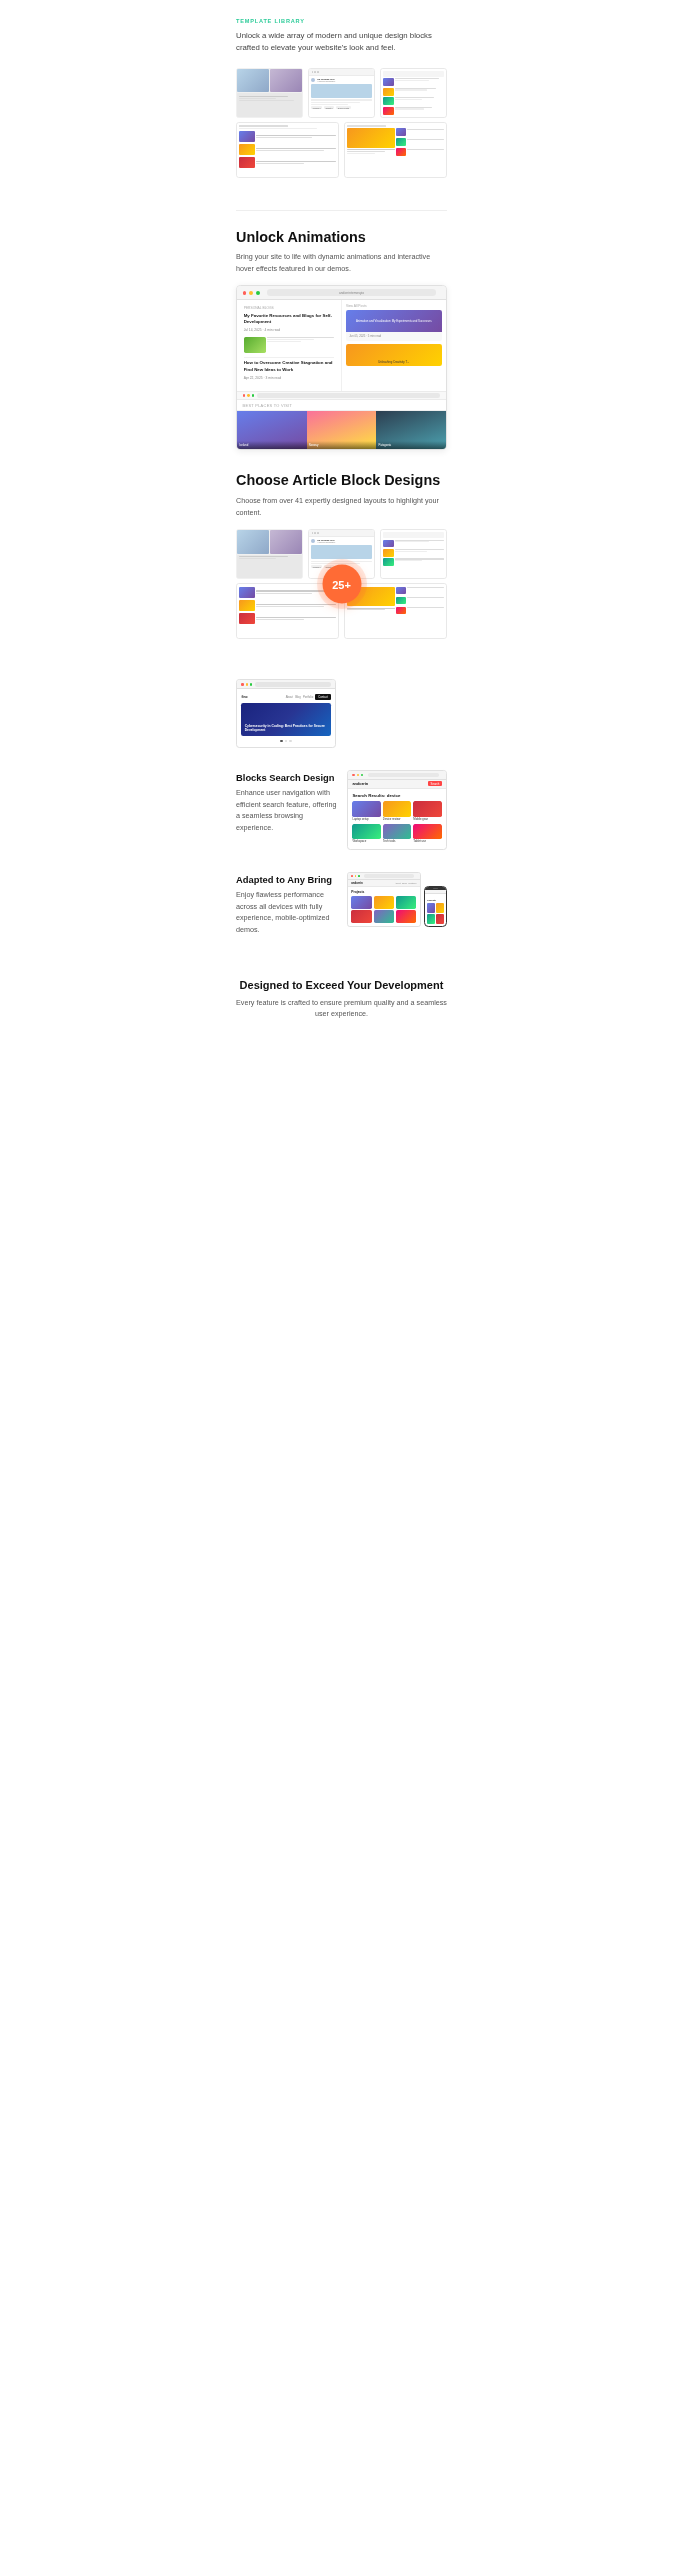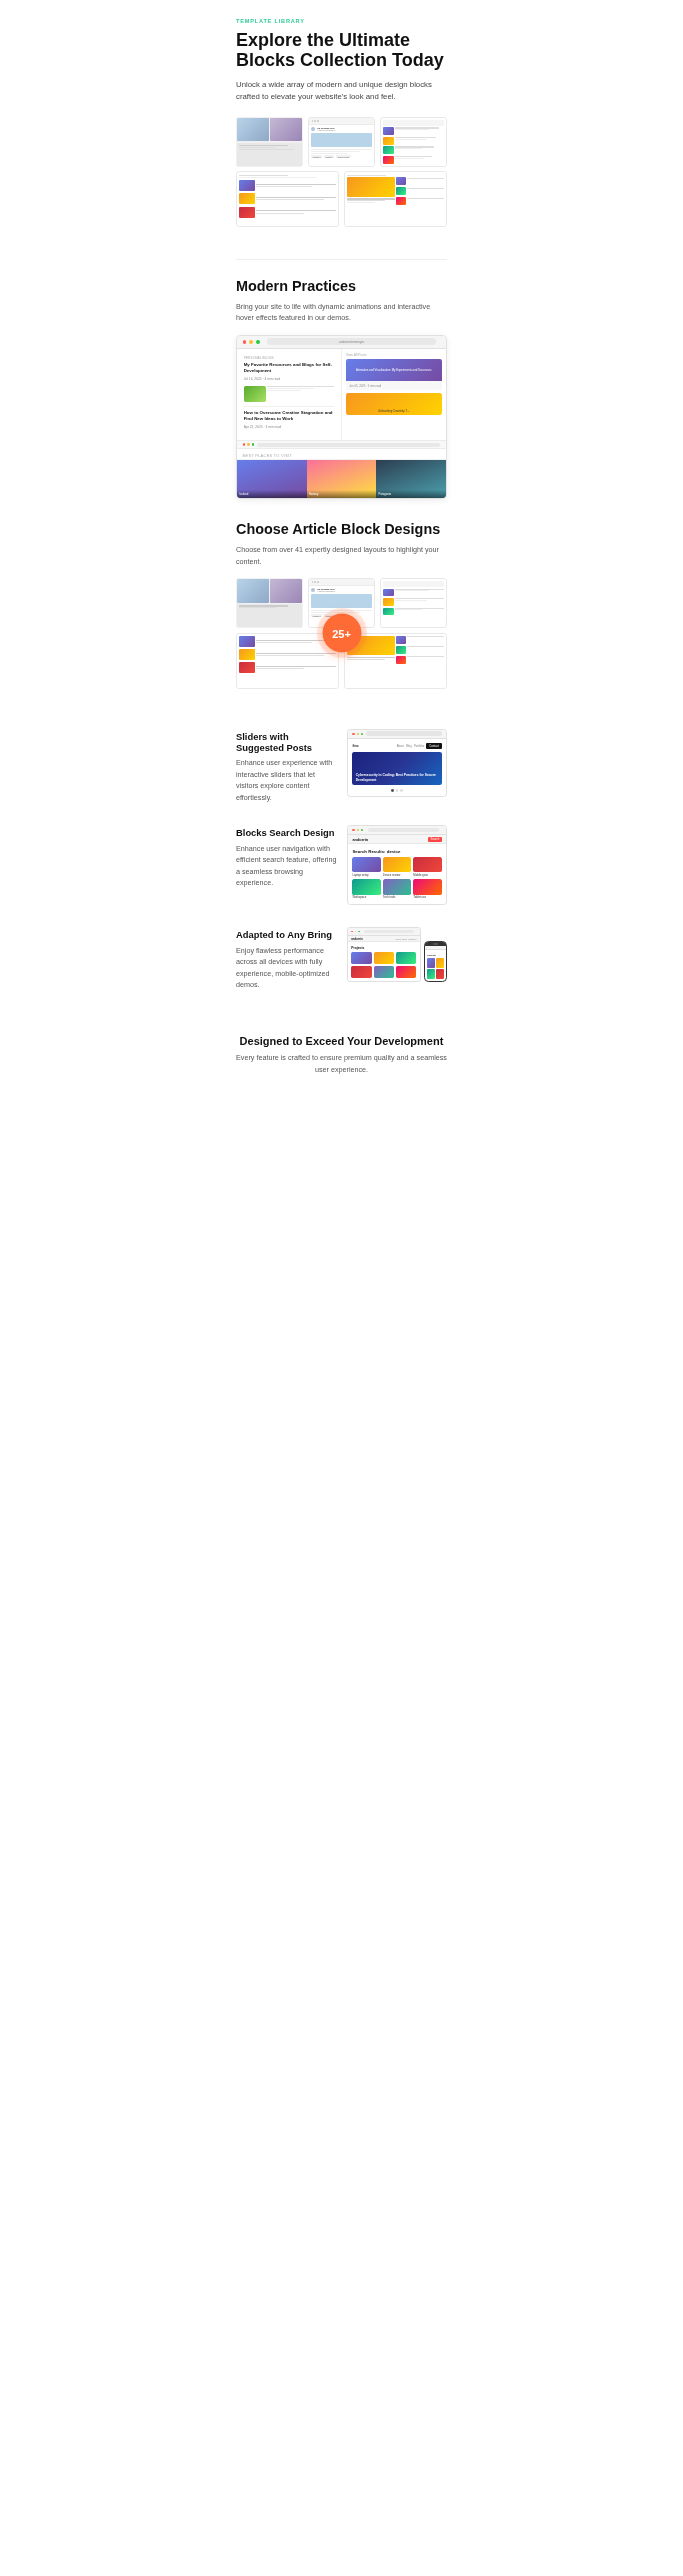--- a/index.html
+++ b/index.html
@@ -544,7 +544,6 @@
 
 <div class="hero-section">
   <div class="template-library-label">TEMPLATE LIBRARY</div>
-  <h1 class="hero-title">Explore the Ultimate Blocks Collection Today</h1>
   <p class="hero-subtitle">Unlock a wide array of modern and unique design blocks crafted to elevate your website's look and feel.</p>
 
   <div class="template-grid">

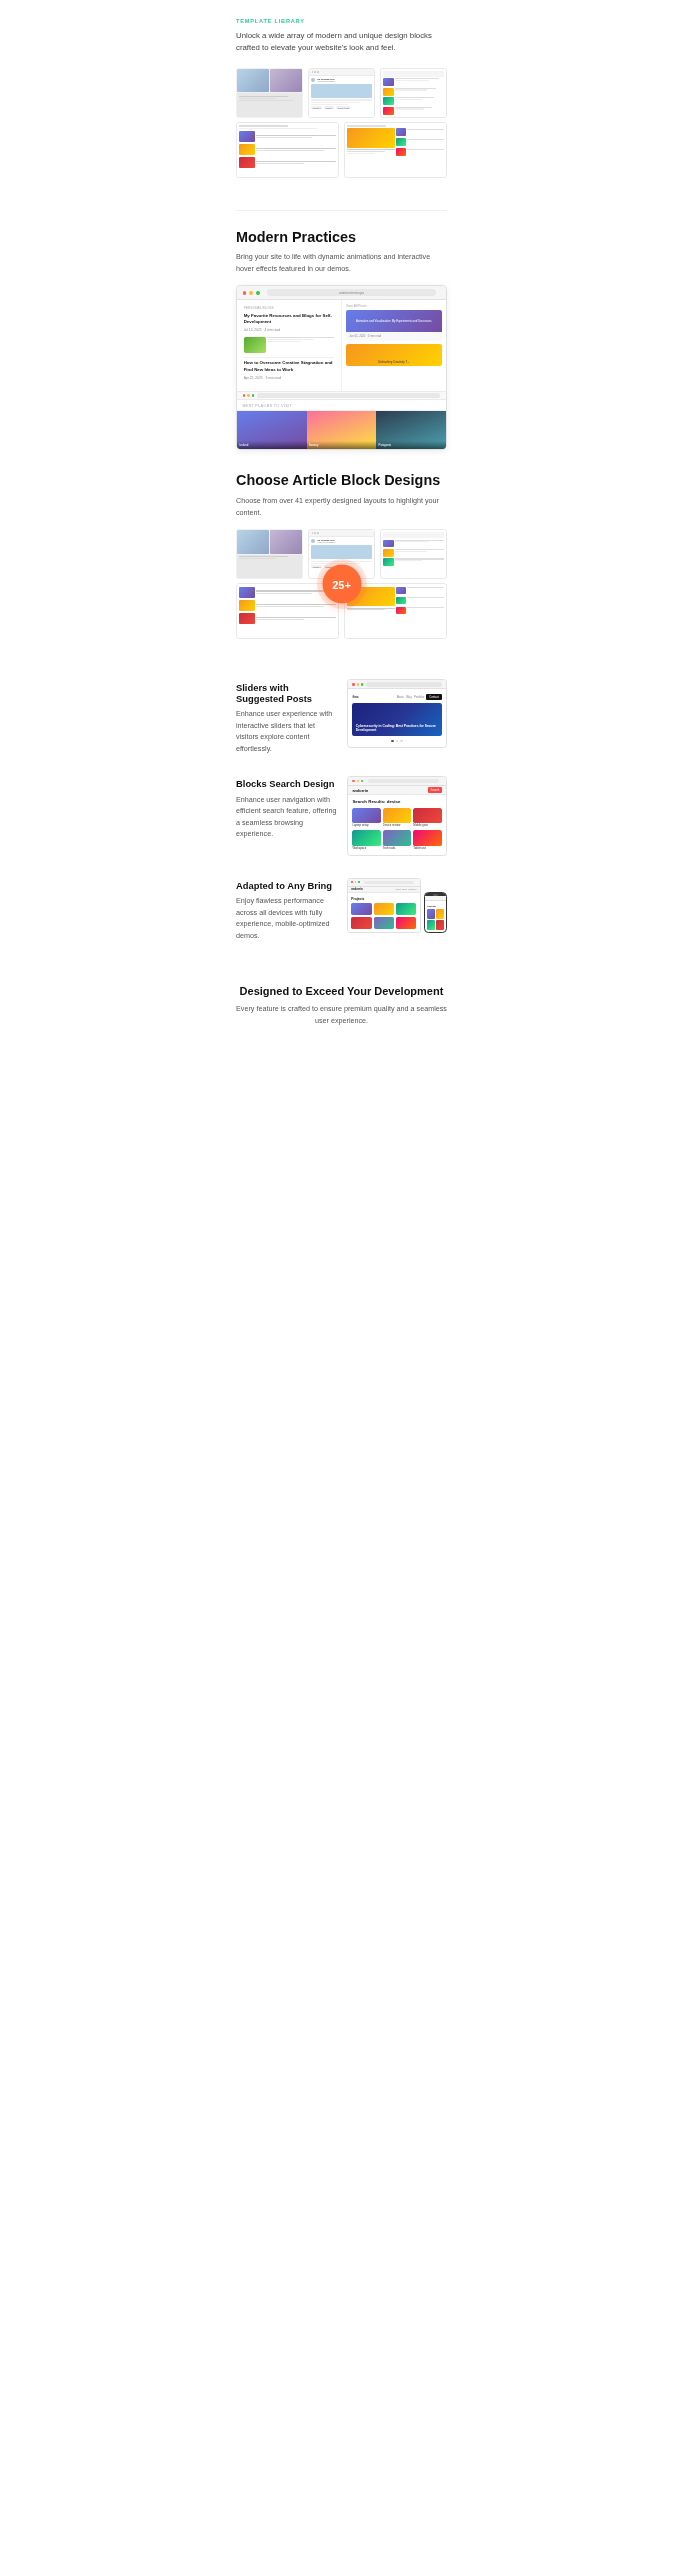--- a/index.html
+++ b/index.html
@@ -702,7 +702,7 @@
 <hr class="section-divider">
 
 <div class="feature-section">
-  <h2 class="feature-section-title">Modern Practices</h2>
+  <h2 class="feature-section-title">Unlock Animations</h2>
   <p class="feature-section-desc">Bring your site to life with dynamic animations and interactive hover effects featured in our demos.</p>
 
   <div class="demo-browser">

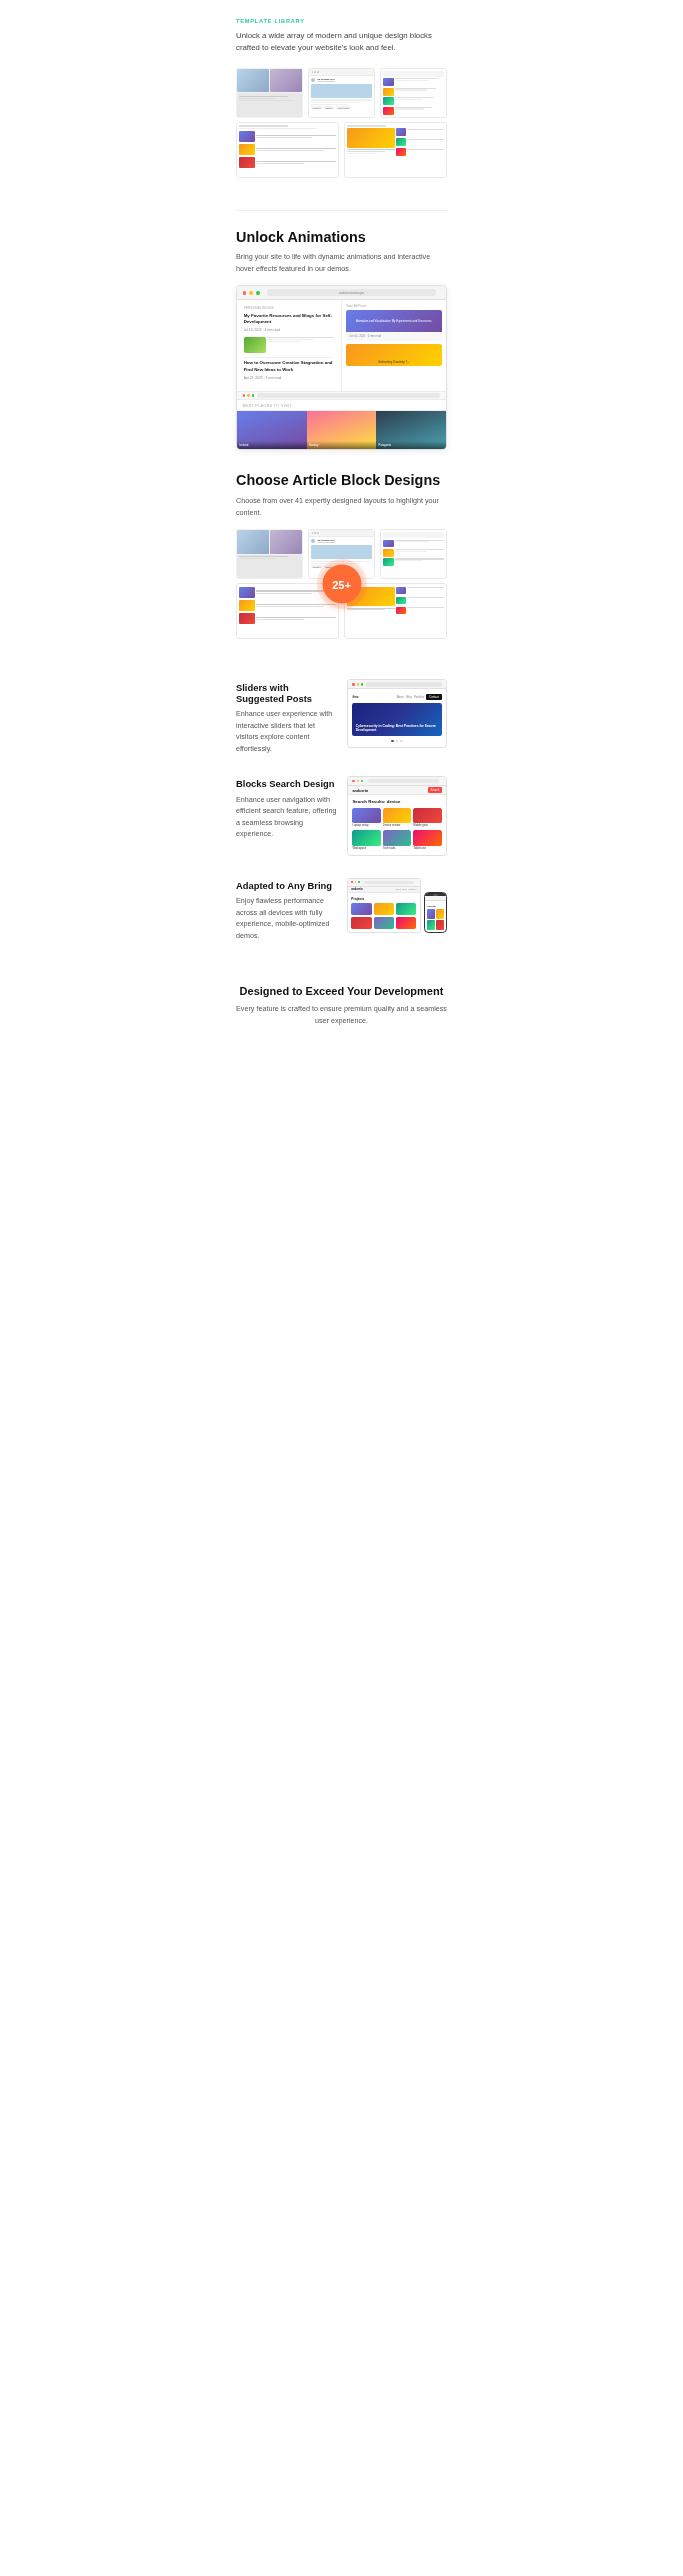--- a/index.html
+++ b/index.html
@@ -911,10 +911,6 @@
 <div class="features-list-section">
 
   <div class="feature-item">
-    <div class="feature-item-text">
-      <div class="feature-item-title">Sliders with Suggested Posts</div>
-      <div class="feature-item-desc">Enhance user experience with interactive sliders that let visitors explore content effortlessly.</div>
-    </div>
     <div class="feature-item-visual">
       <div class="slider-visual">
         <div class="slider-bar">

